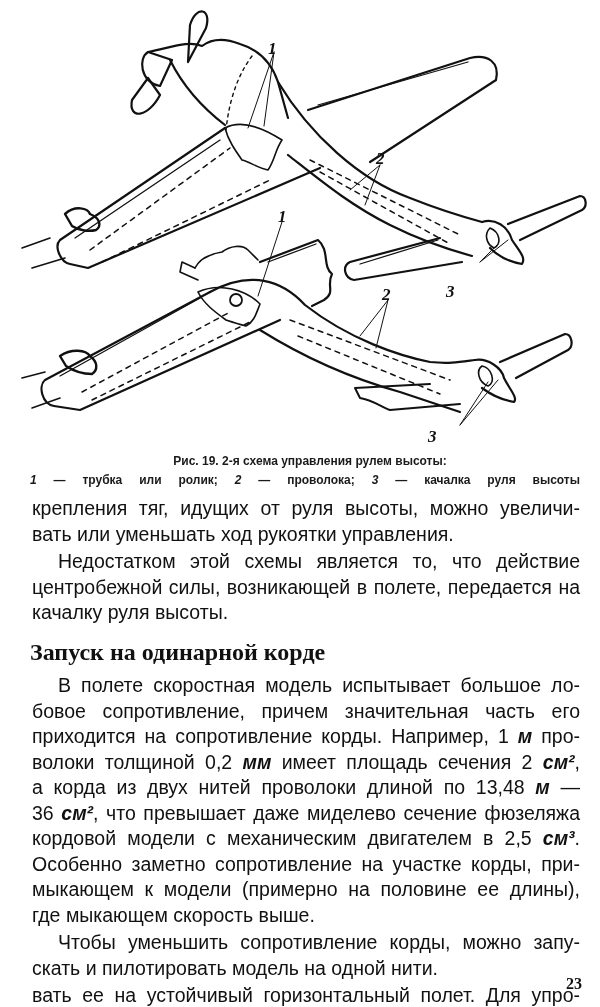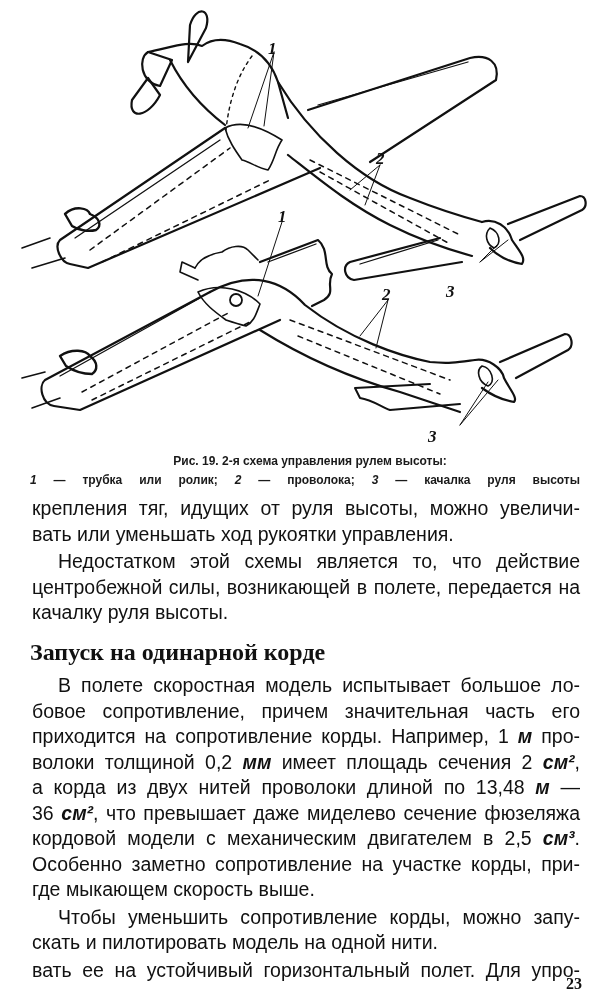--- a/index.html
+++ b/index.html
@@ -161,6 +161,7 @@
     <span class="line" style="text-indent:0"><span>36 </span><em class="u">см²</em><span>, что превышает даже миделево сечение фюзеляжа</span></span>
     <span class="line" style="text-indent:0"><span>кордовой модели с механическим двигателем в 2,5 </span><em class="u">см³</em><span>.</span></span>
     <span class="line" style="text-indent:0">Особенно заметно сопротивление на участке корды, при-</span>
+    <span class="line" style="text-indent:0">мыкающем к модели (примерно на половине ее длины),</span>
     <span class="line last" style="text-indent:0">где мыкающем скорость выше.</span>
   </p>
   <p class="indent">

